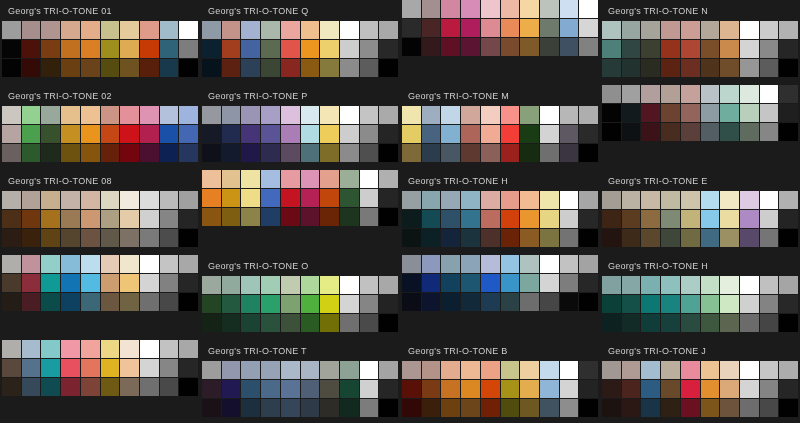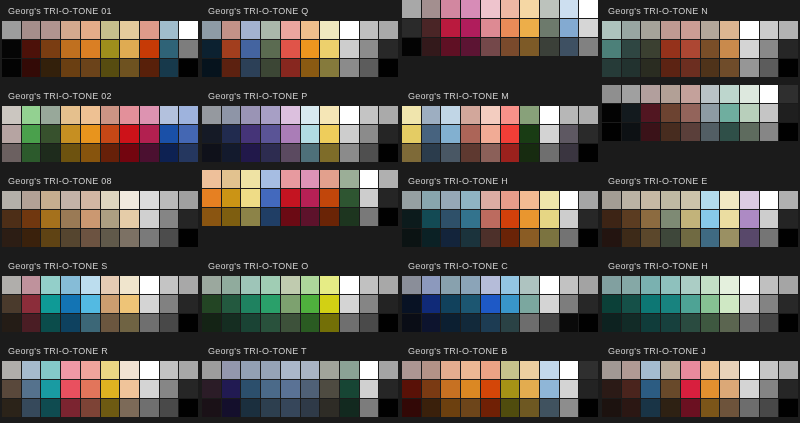--- a/index.html
+++ b/index.html
@@ -482,7 +482,6 @@
         </div>
       </div>
       <div class="palette-card">
-        <div class="palette-title">Georg's TRI-O-TONE S</div>
         <div class="swatch-grid">
           <div class="swatch" style="background: rgb(176, 174, 171);"></div>
           <div class="swatch" style="background: rgb(191, 146, 156);"></div>

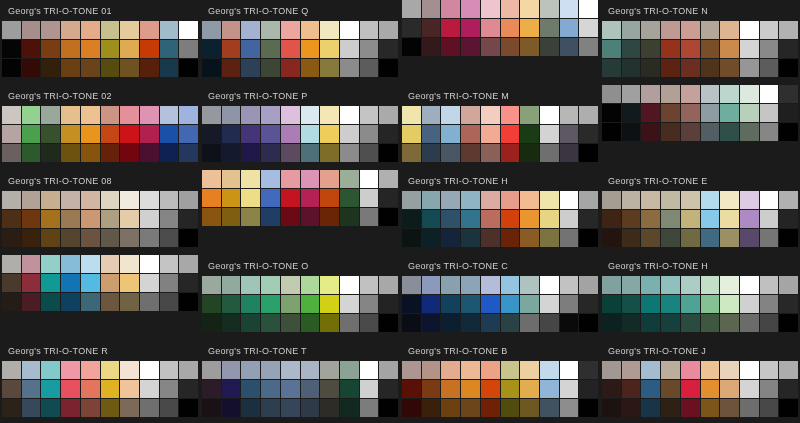--- a/index.html
+++ b/index.html
@@ -551,7 +551,6 @@
         </div>
       </div>
       <div class="palette-card">
-        <div class="palette-title">Georg's TRI-O-TONE C</div>
         <div class="swatch-grid">
           <div class="swatch" style="background: rgb(138, 142, 153);"></div>
           <div class="swatch" style="background: rgb(140, 153, 189);"></div>

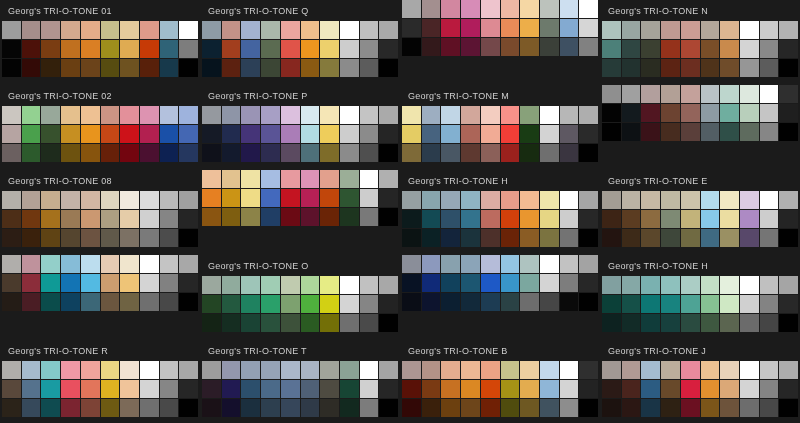--- a/index.html
+++ b/index.html
@@ -620,7 +620,6 @@
         </div>
       </div>
       <div class="palette-card">
-        <div class="palette-title">Georg's TRI-O-TONE R</div>
         <div class="swatch-grid">
           <div class="swatch" style="background: rgb(176, 174, 171);"></div>
           <div class="swatch" style="background: rgb(166, 187, 205);"></div>

